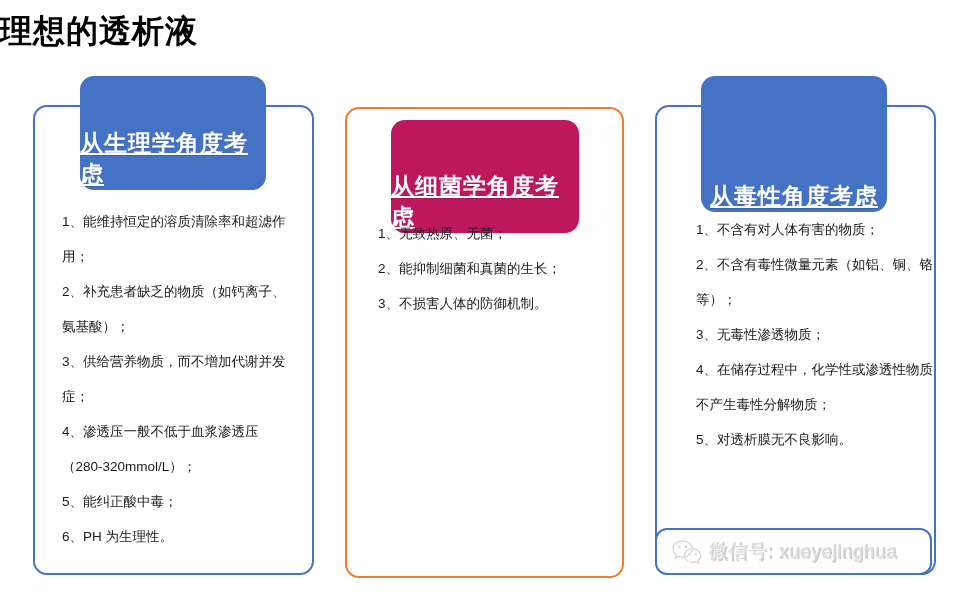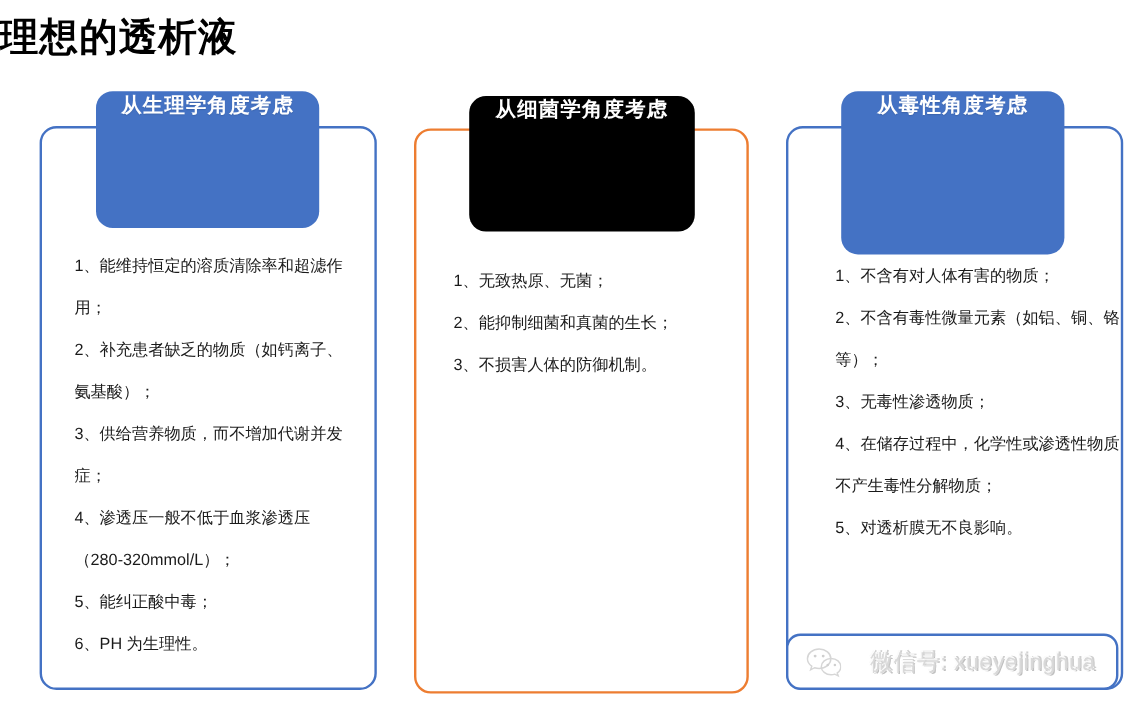--- a/index.html
+++ b/index.html
@@ -49,13 +49,14 @@
     box-sizing: border-box;
     border-radius: 14px;
     display: flex;
-    align-items: flex-start;
+    align-items: flex-end;
     justify-content: center;
     color: #ffffff;
-    font-size: 17px;
+    font-size: 23px;
     font-weight: bold;
     letter-spacing: 1px;
     text-shadow: 0 1px 1px rgba(0,0,0,0.12);
+    text-decoration: underline;
   }
   .pill-blue   { background: #4472C4; }
   .pill-orange { background: #000000; }

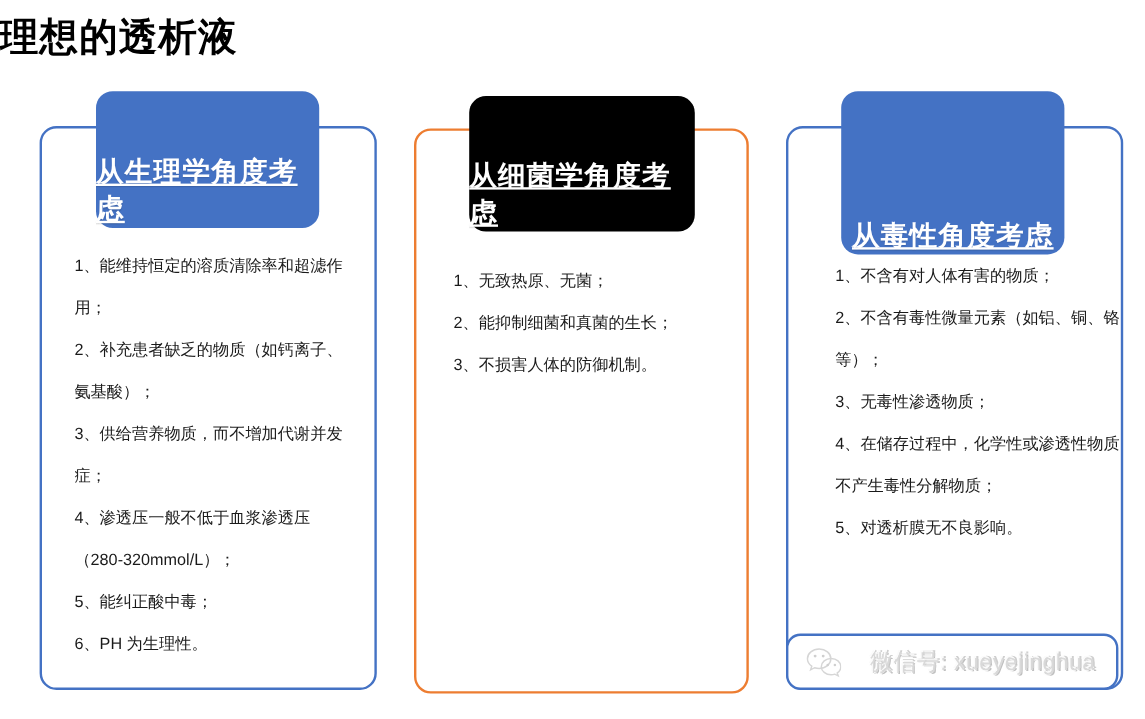--- a/index.html
+++ b/index.html
@@ -59,7 +59,7 @@
     text-decoration: underline;
   }
   .pill-blue   { background: #4472C4; }
-  .pill-orange { background: #000000; }
+  .pill-orange { background: #be185d; margin-top: 40px; }
 
   #pill-1 { left: 80px;  top: 76px; width: 186px; height: 114px; }
   #pill-2 { left: 391px; top: 80px; width: 188px; height: 113px; }

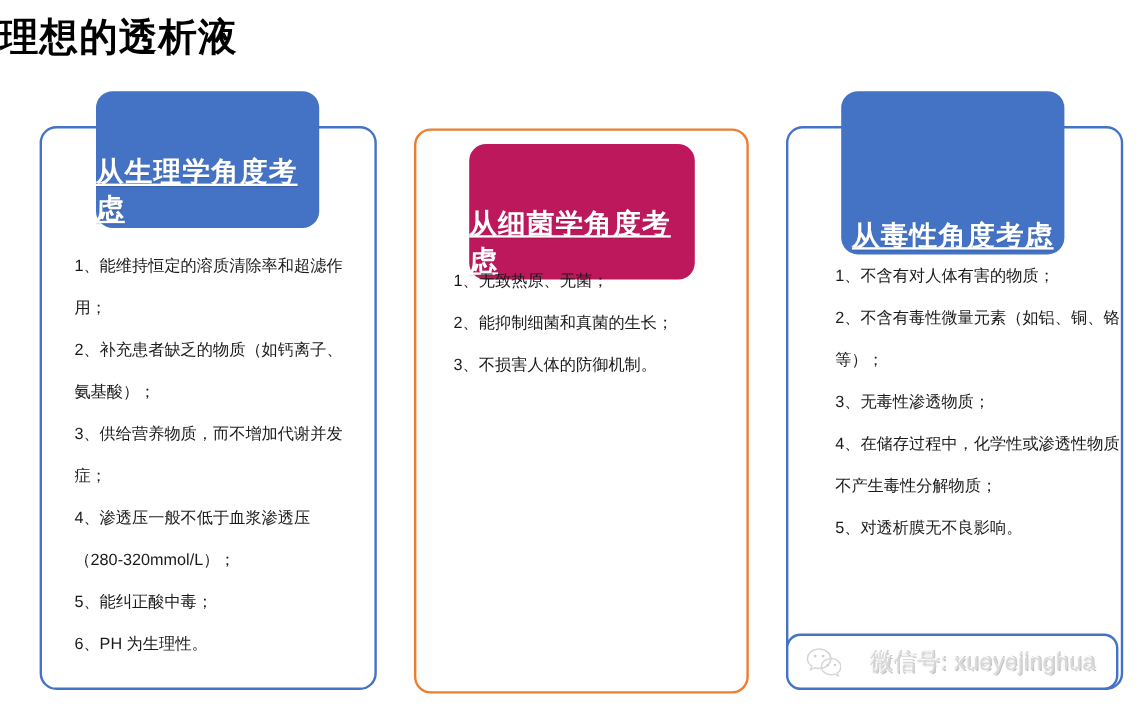--- a/index.html
+++ b/index.html
@@ -88,7 +88,7 @@
     background: #ffffff;
     display: flex;
     align-items: center;
-    gap: 24px;
+    gap: 8px;
     padding-left: 14px;
   }
   #wechat-icon {

